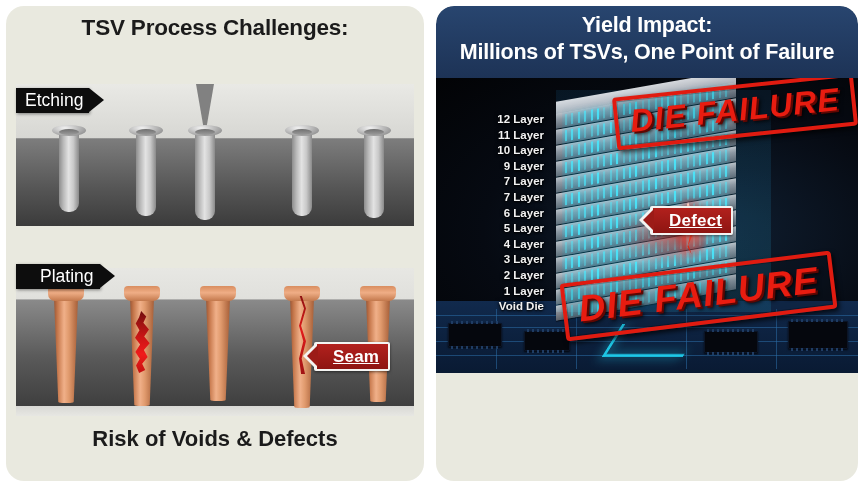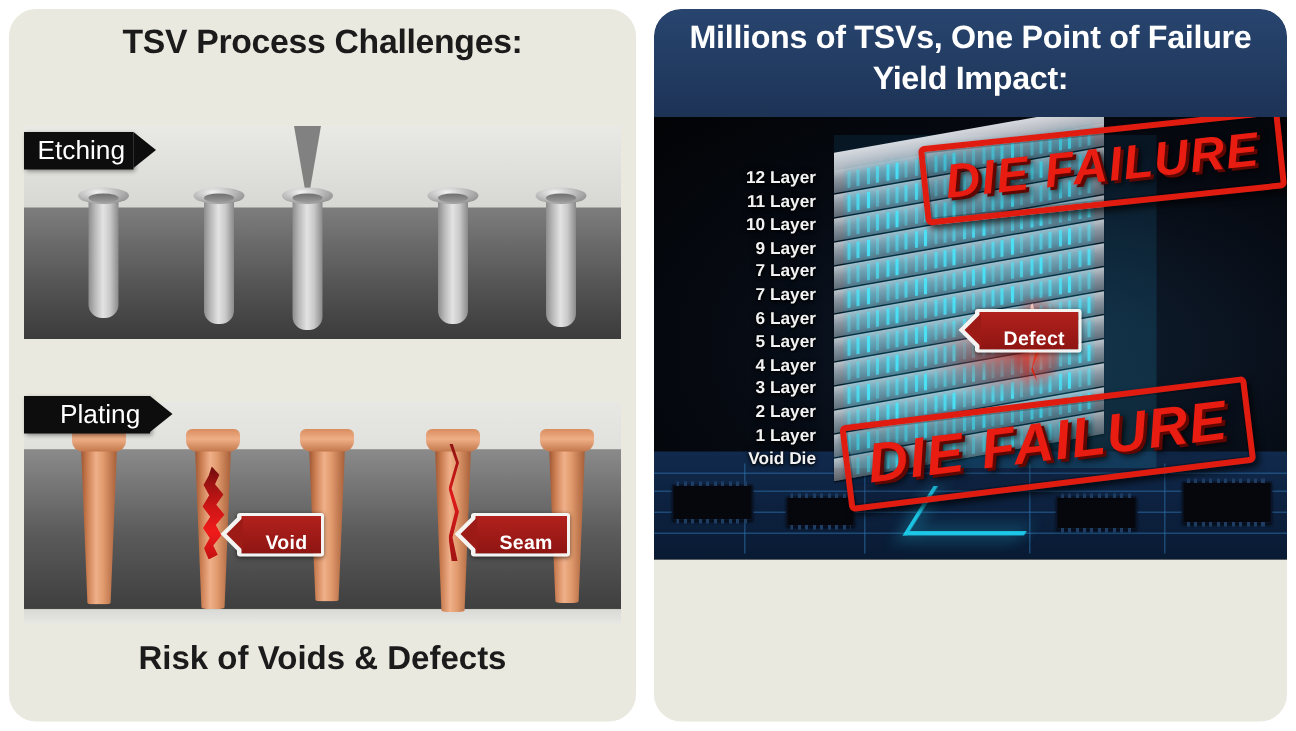--- a/index.html
+++ b/index.html
@@ -226,8 +226,8 @@
 
     <div id="right-title-bar"></div>
     <div id="right-title">
+      <div>Yield Impact:</div>
       <div>Millions of TSVs, One Point of Failure</div>
-      <div>Yield Impact:</div>
     </div>
 
     <div id="stack-scene">

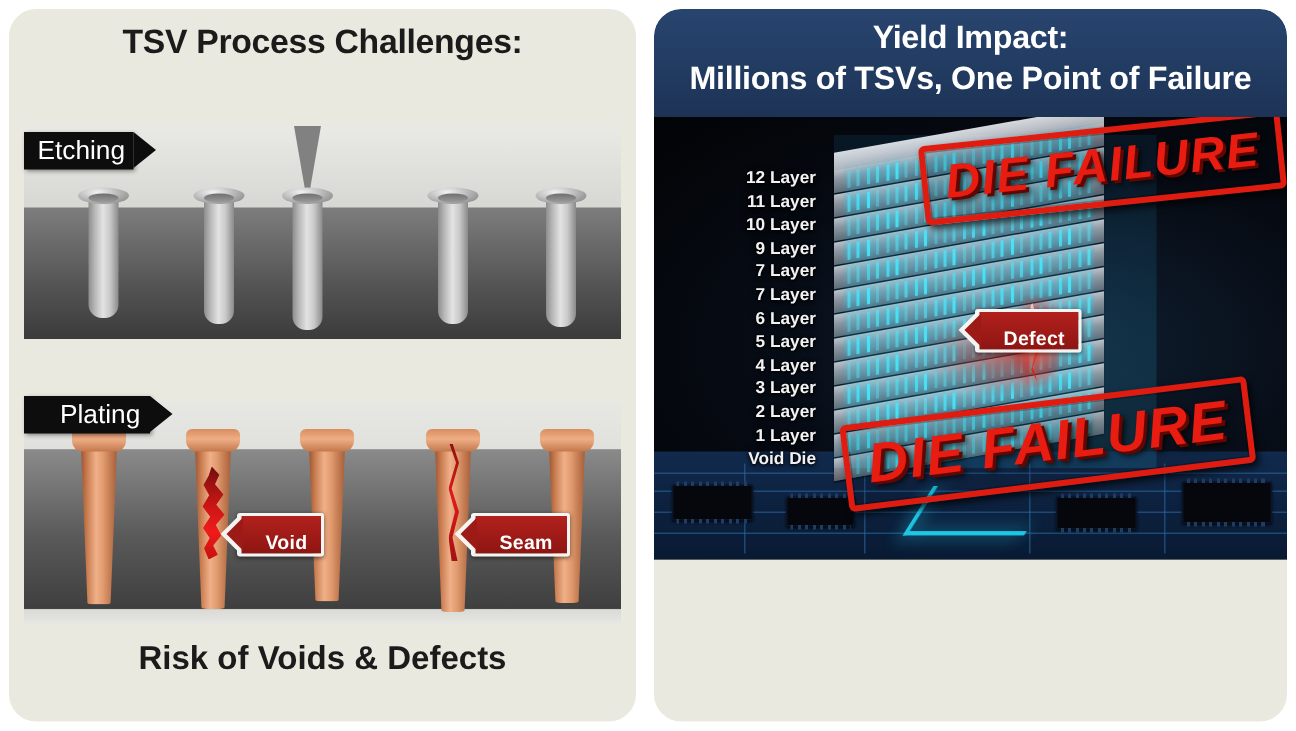--- a/index.html
+++ b/index.html
@@ -46,10 +46,10 @@
     clip-path:polygon(40% 0,100% 16%,30% 38%,100% 58%,38% 80%,86% 100%,30% 100%,0 80%,62% 58%,0 38%,72% 16%,10% 0);}
 
   
-  .callout{position:absolute;height:25px;display:flex;align-items:flex-end;
+  .callout{position:absolute;height:25px;display:flex;align-items:center;
     background:linear-gradient(#b2211d,#8e1512);border:2px solid #f4f4f2;
     border-radius:2px;box-shadow:0 1px 3px rgba(0,0,0,.55);padding:0 9px 0 17px;
-    color:#ffffff;font-size:13px;font-weight:bold;letter-spacing:.2px;}
+    color:#ffffff;font-size:17px;font-weight:bold;letter-spacing:.2px;text-decoration:underline;}
   .callout .tip{position:absolute;left:-13px;top:-2px;width:0;height:0;
     border-top:14.5px solid transparent;border-bottom:14.5px solid transparent;
     border-right:14px solid #f4f4f2;}

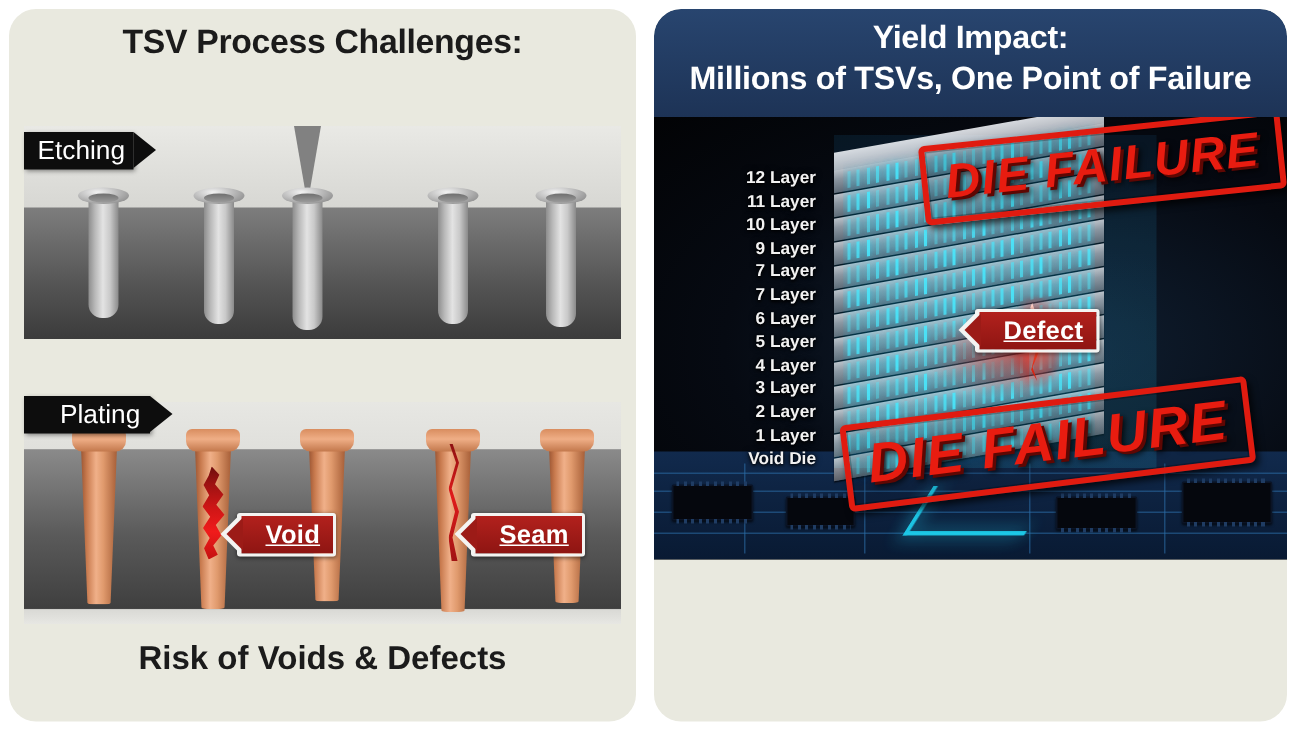--- a/index.html
+++ b/index.html
@@ -207,11 +207,6 @@
       <span class="arrow"></span>
     </div>
 
-    <div class="callout" style="left:152px;top:336px;">
-      <span class="tip"></span>
-      <span class="tip-in"></span>
-      <span>Void</span>
-    </div>
 
     <div class="callout" style="left:308px;top:336px;">
       <span class="tip"></span>

